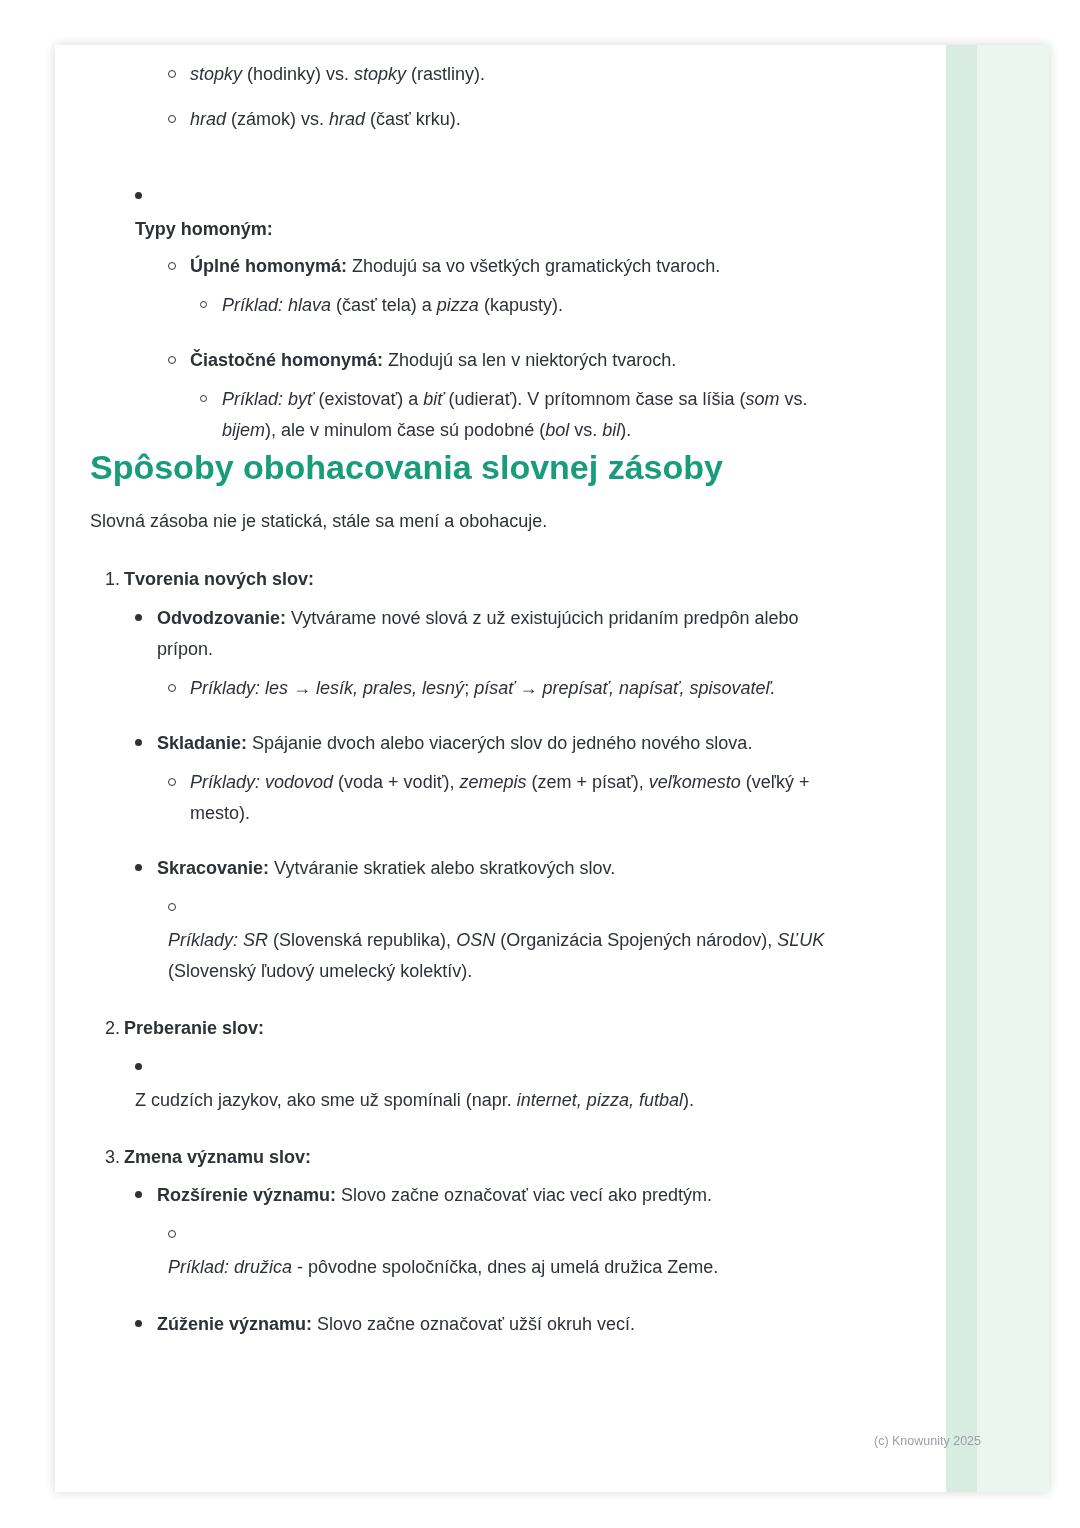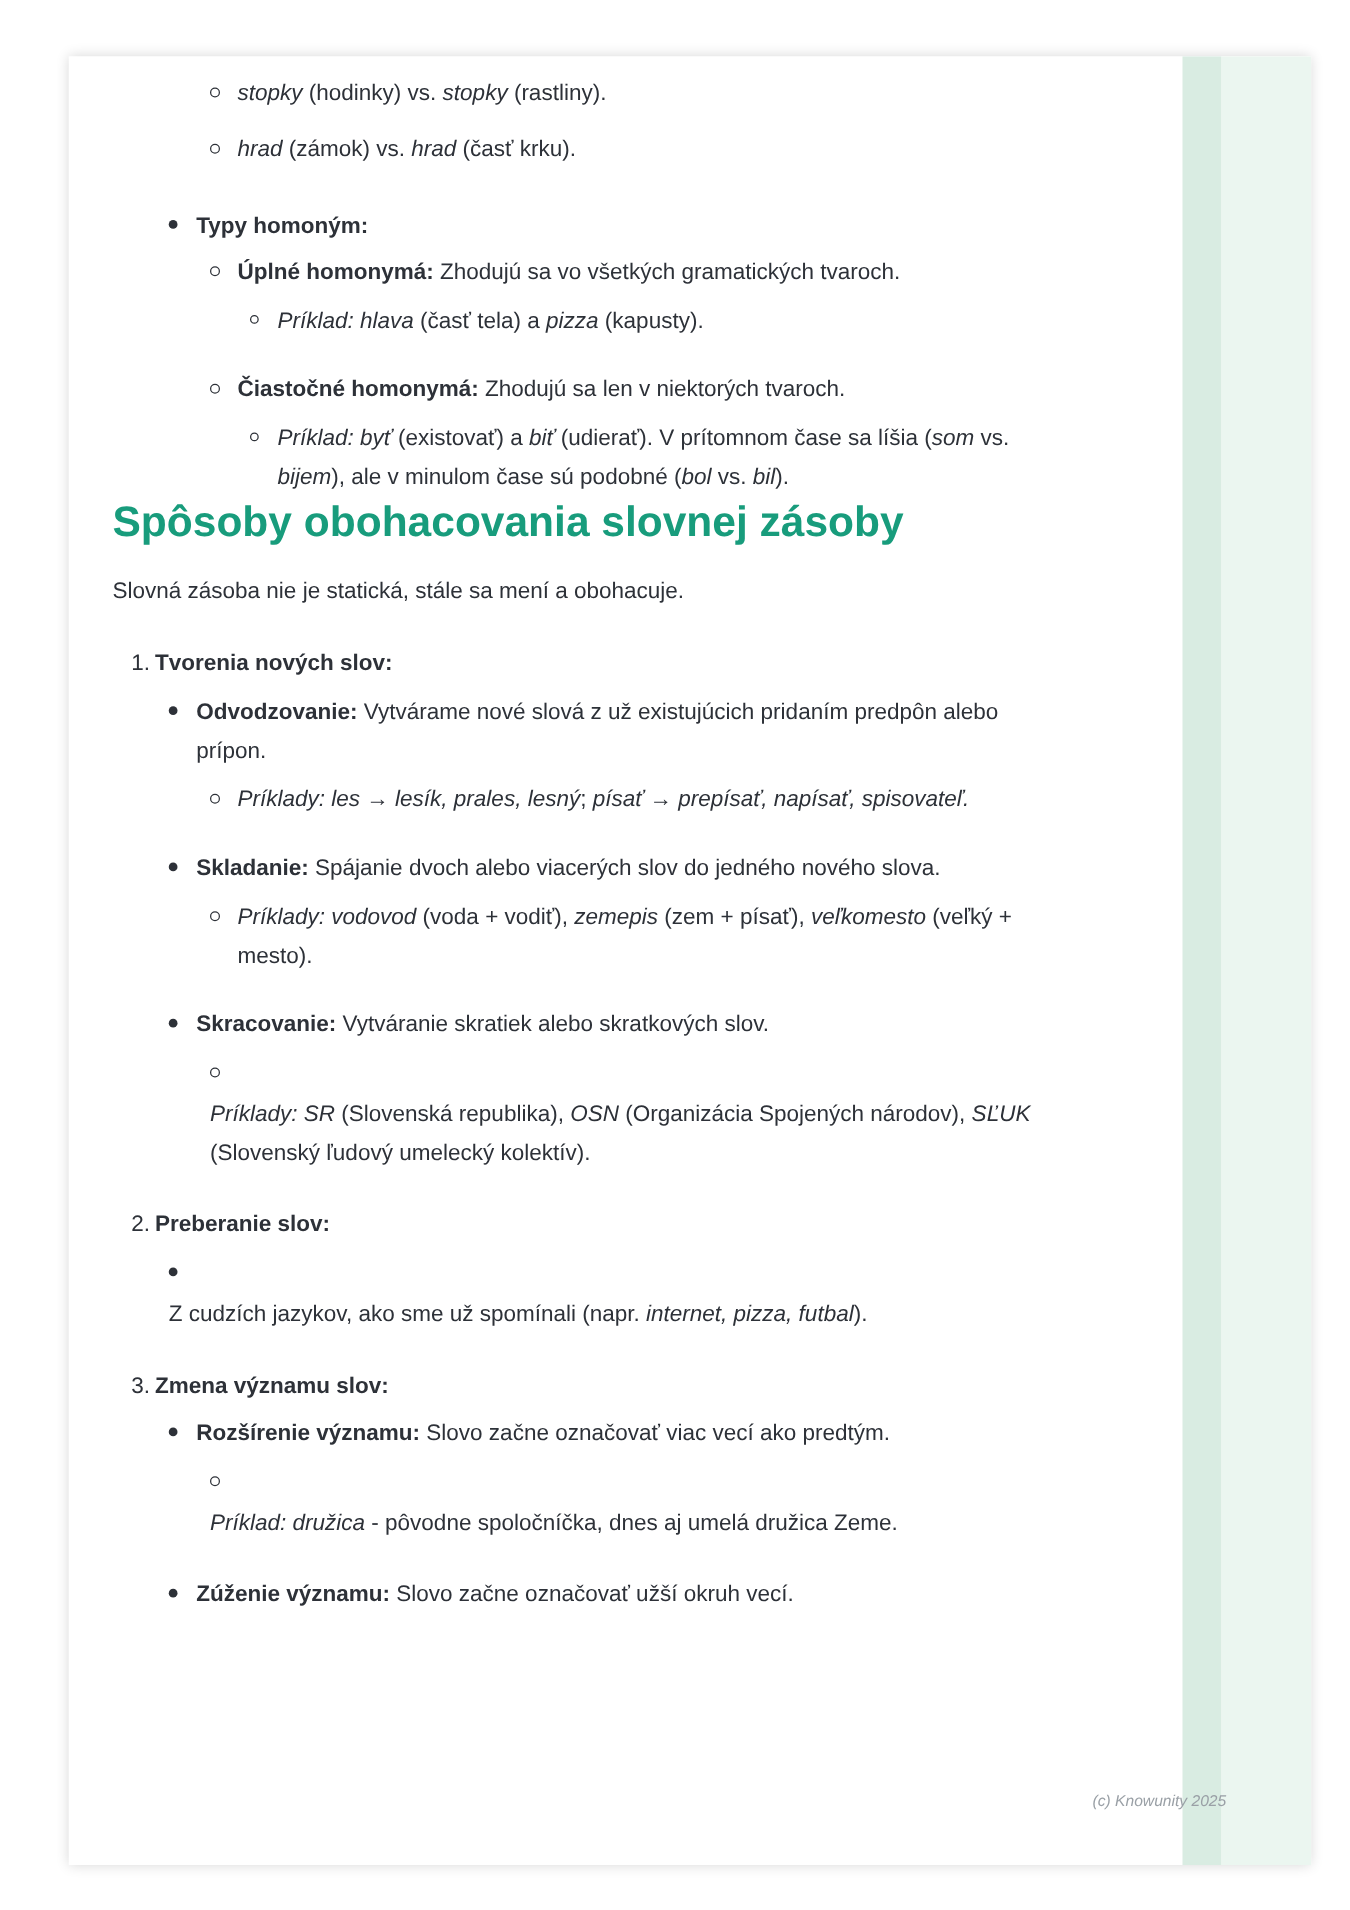--- a/index.html
+++ b/index.html
@@ -40,7 +40,7 @@
   .s-i{font-style:italic;}
   .mb6{margin-bottom:6px;}  .mb8{margin-bottom:8px;} .mb14{margin-bottom:14px;}
   .mb24{margin-bottom:24px;} .mb26{margin-bottom:26px;flex-direction:column;}
-  .mb30{margin-bottom:30px;}
+  .mb30{margin-bottom:46px;}
   .callout{
     margin:30px 0 44px 0;background:var(--callout-bg);
     border-left:7px solid var(--callout-border);

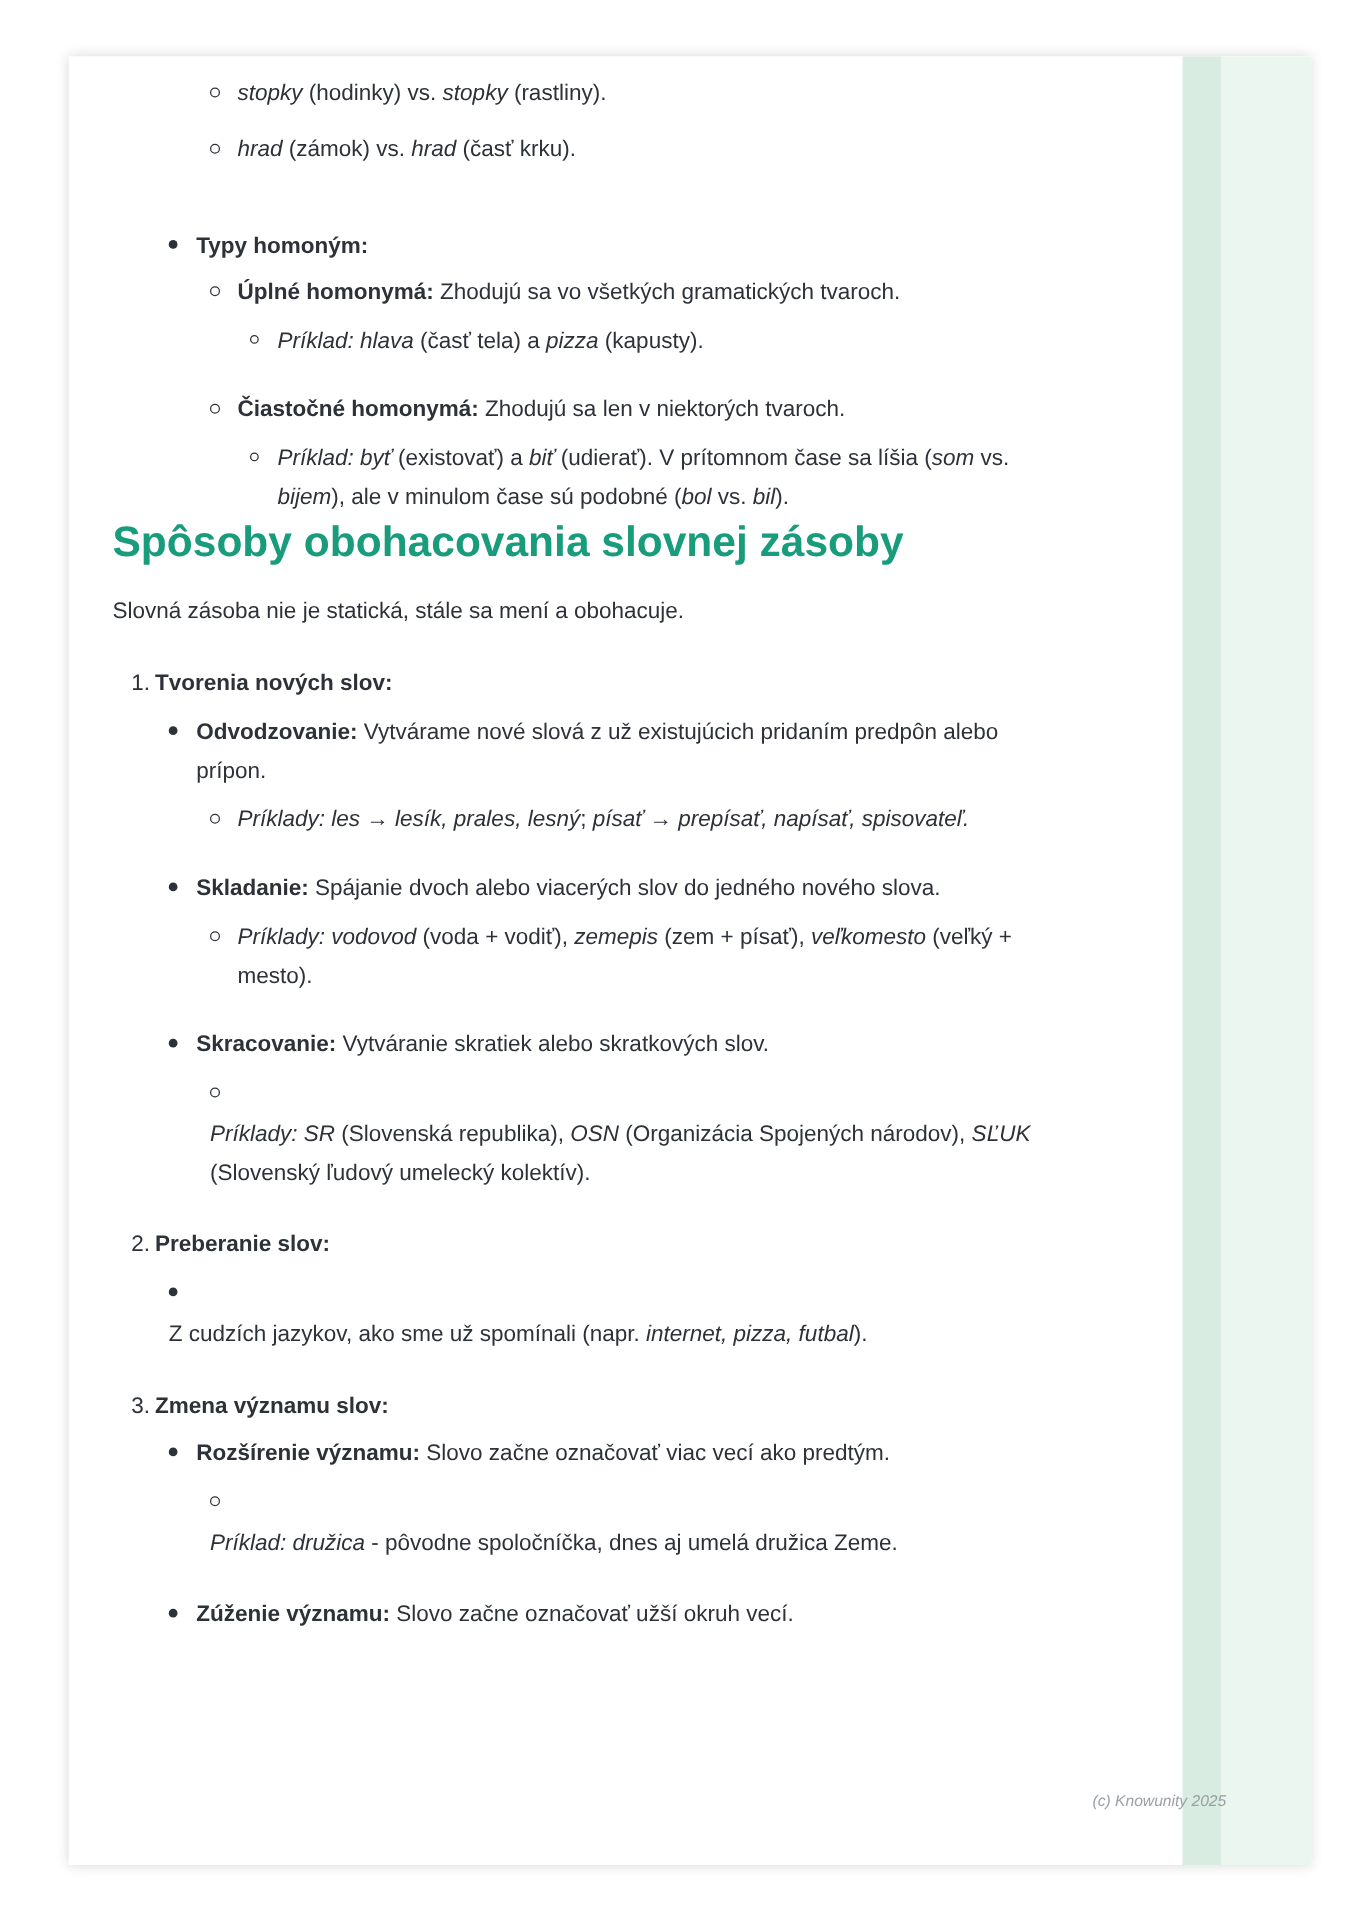--- a/index.html
+++ b/index.html
@@ -38,7 +38,7 @@
   .ring.sm{width:7px;height:7px;}
   .s-b{font-weight:700;}
   .s-i{font-style:italic;}
-  .mb6{margin-bottom:6px;}  .mb8{margin-bottom:8px;} .mb14{margin-bottom:14px;}
+  .mb6{margin-bottom:6px;flex-direction:column;}  .mb8{margin-bottom:8px;} .mb14{margin-bottom:14px;}
   .mb24{margin-bottom:24px;} .mb26{margin-bottom:26px;flex-direction:column;}
   .mb30{margin-bottom:46px;}
   .callout{

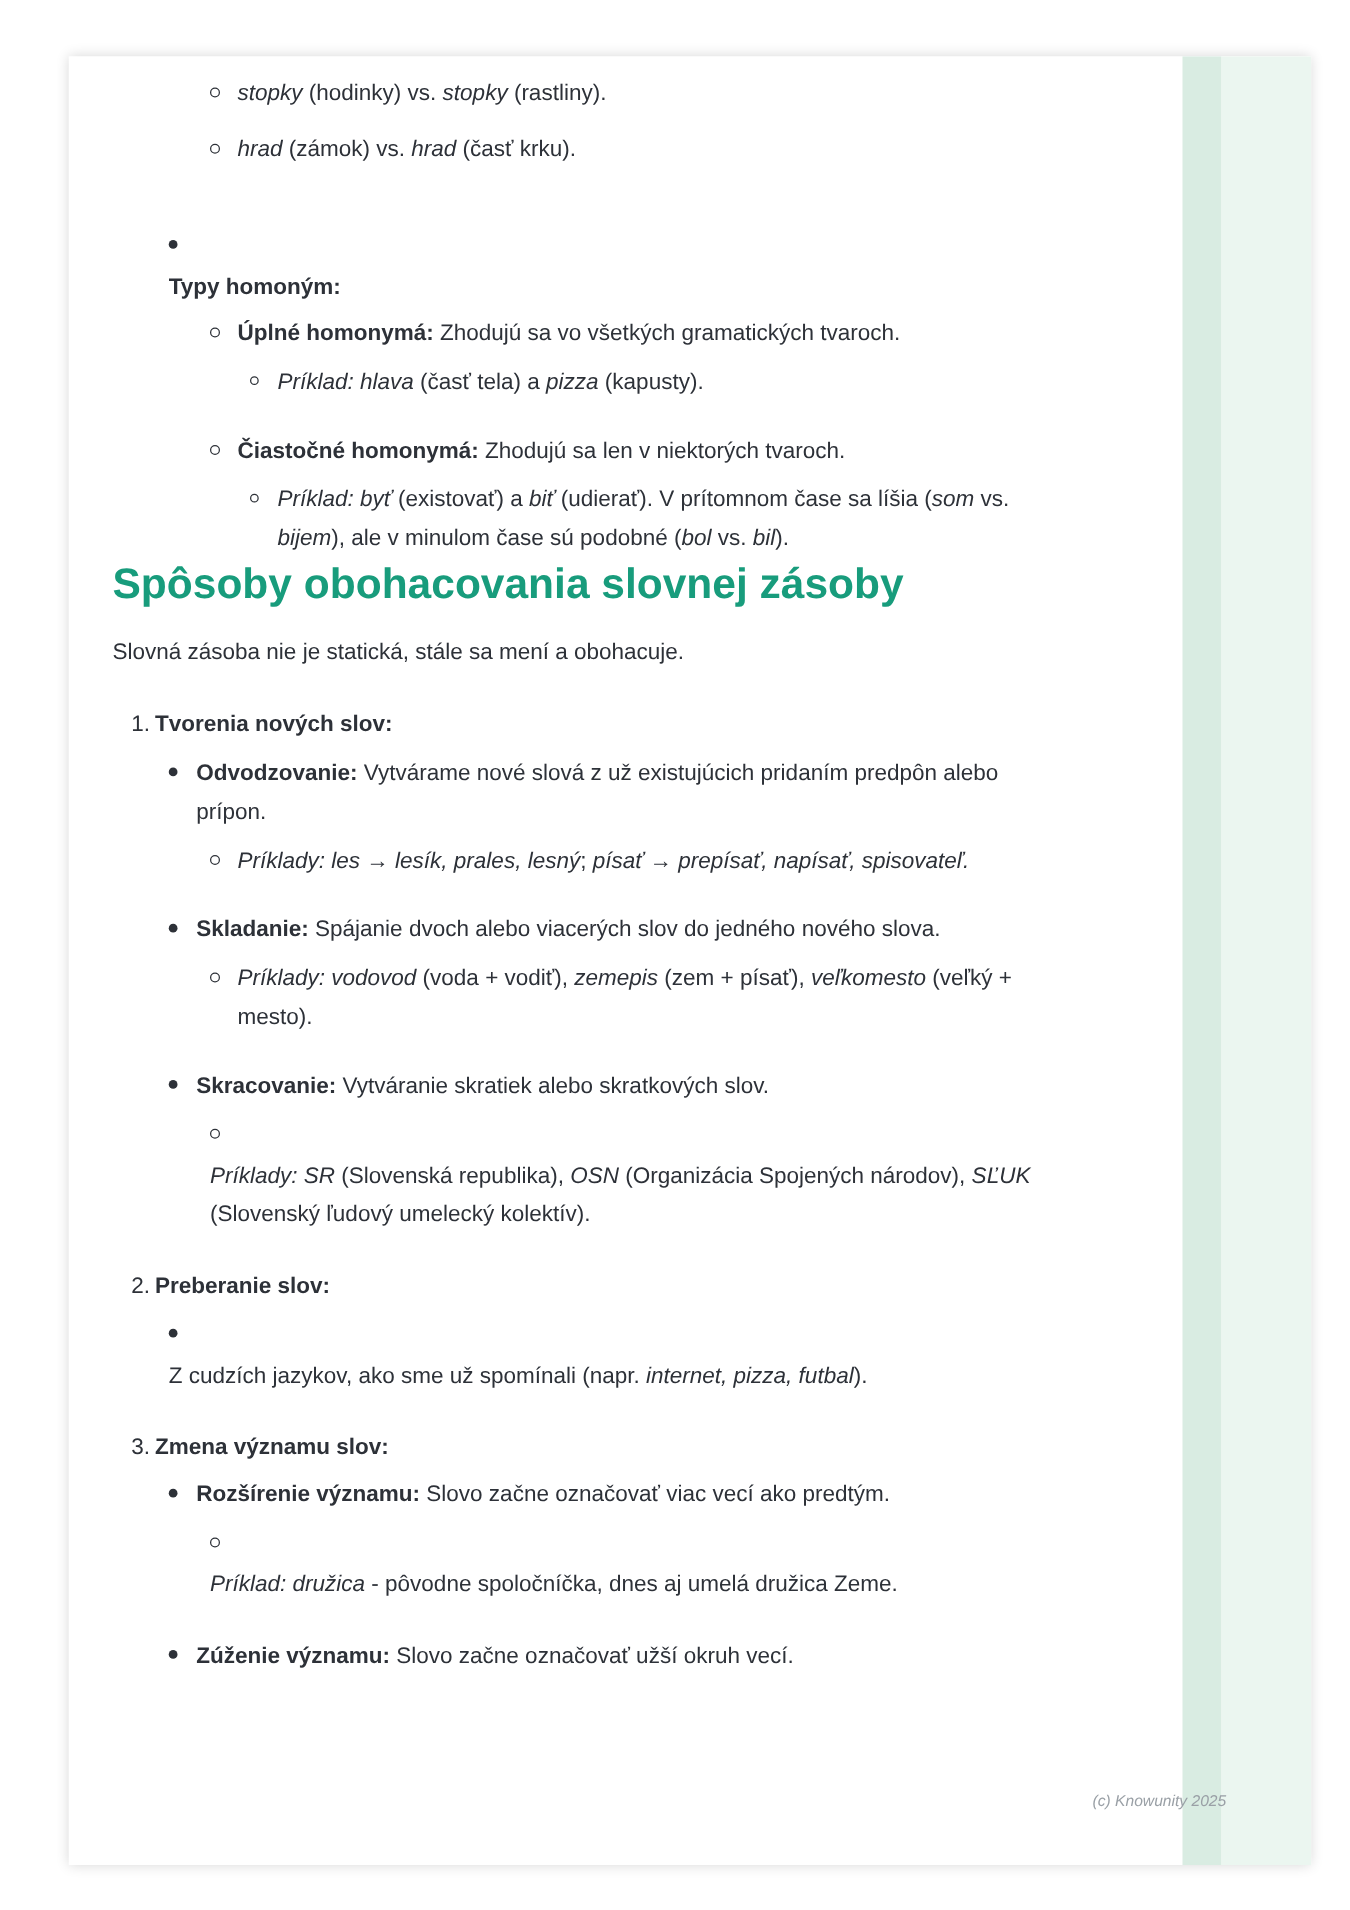--- a/index.html
+++ b/index.html
@@ -54,7 +54,7 @@
   .intro{margin:0 0 27px 0;}
   .footer{
     position:absolute;right:68px;bottom:40px;z-index:3;
-    font-size:12.5px;color:var(--muted);font-style:italic;
+    font-size:12.5px;color:var(--muted);
   }
 </style>
 </head>

